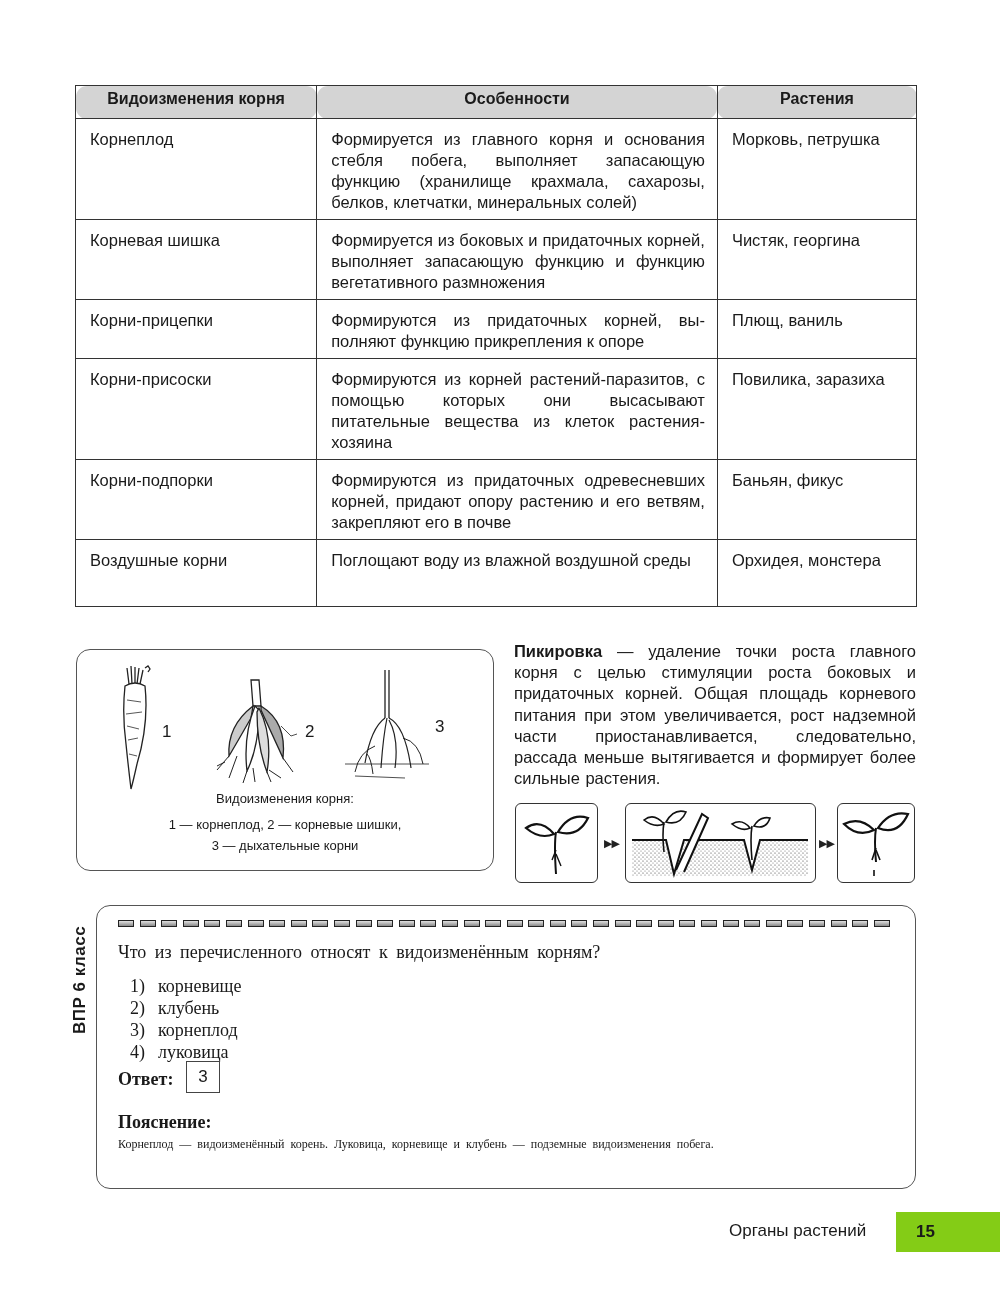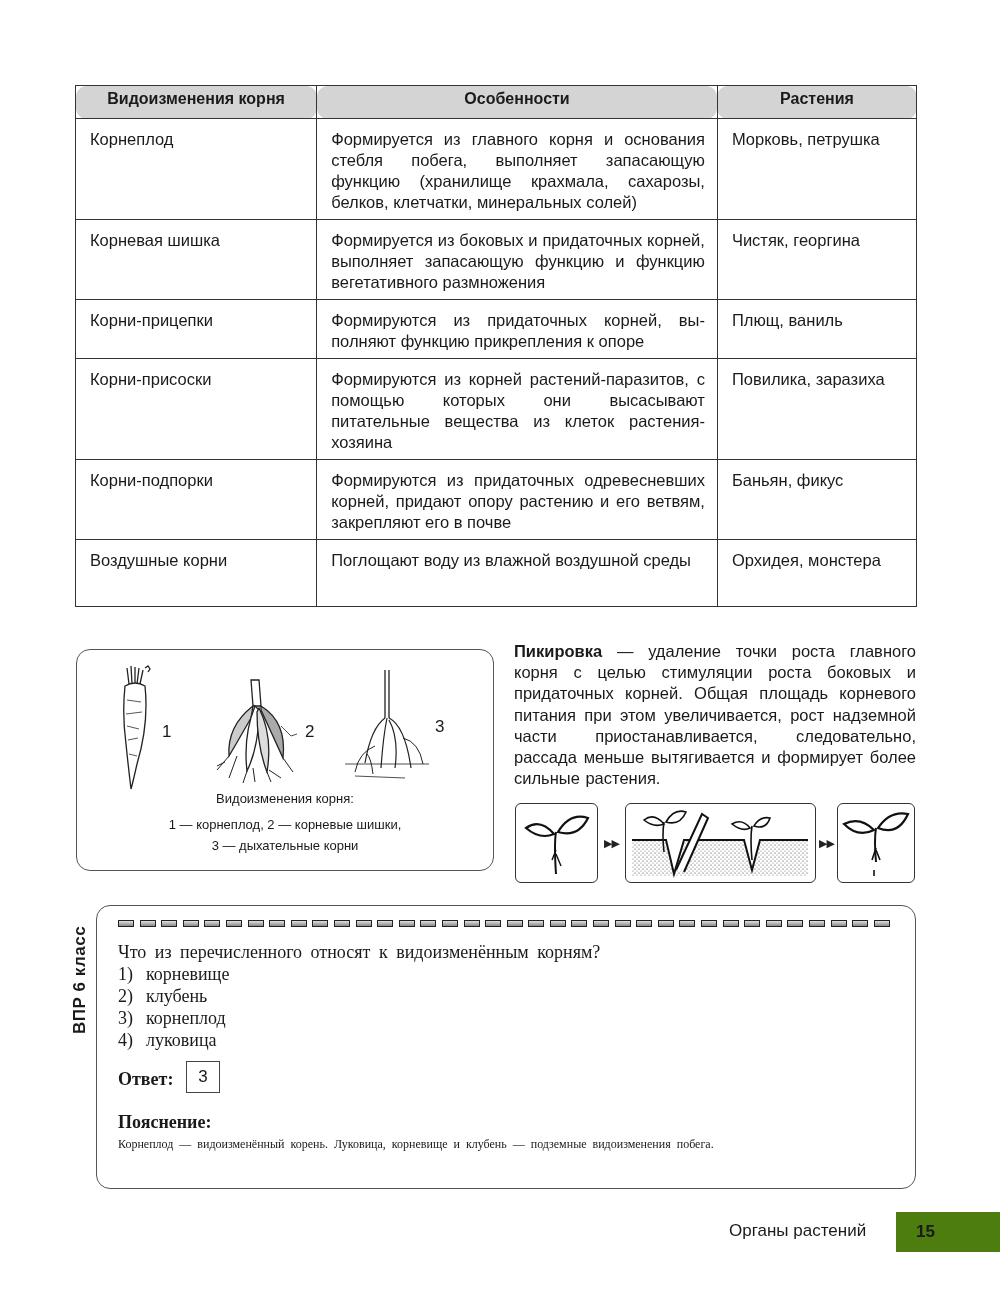--- a/index.html
+++ b/index.html
@@ -62,7 +62,7 @@
   }
   .serif { font-family: "Liberation Serif", serif; }
   .question { position: absolute; left: 118px; top: 942px; font-size: 18px; word-spacing: 4px; }
-  .options { position: absolute; left: 118px; top: 963px; font-size: 18px; line-height: 22px; margin: 0; padding: 0; list-style: none; }
+  .options { position: absolute; left: 118px; top: 963px; font-size: 18px; line-height: 22px; margin: 12px; padding: 0; list-style: none; }
   .options li span.num { display: inline-block; width: 28px; }
   .answer-label { position: absolute; left: 118px; top: 1069px; font-size: 18px; font-weight: bold; }
   .answer-box {

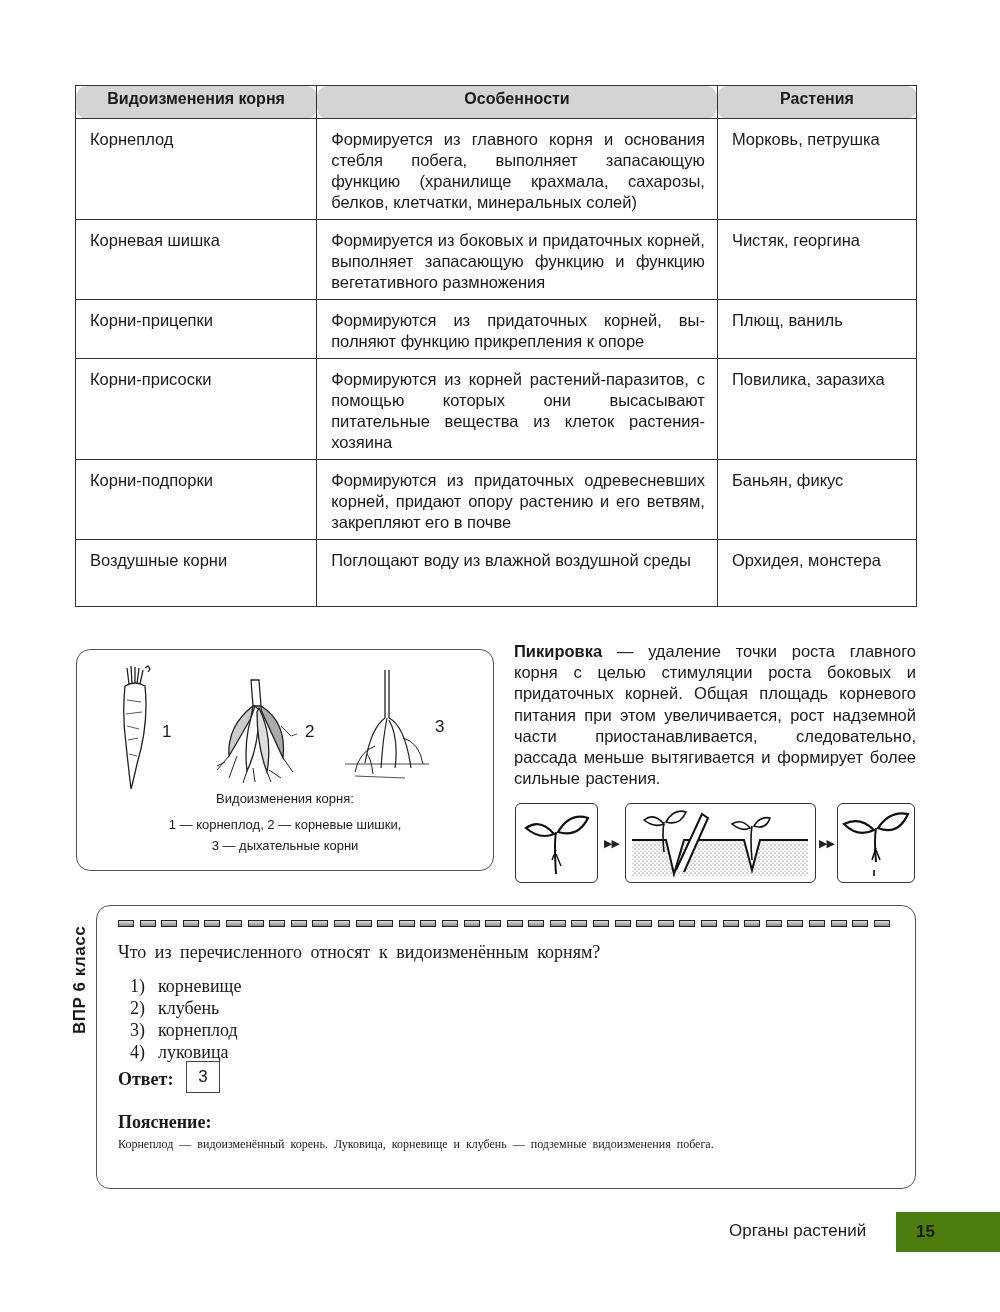--- a/index.html
+++ b/index.html
@@ -78,7 +78,7 @@
   
   .footer-title { position: absolute; left: 729px; top: 1221px; font-size: 17px; }
   .page-number-box {
-    position: absolute; left: 896px; top: 1212px; width: 104px; height: 40px; background: #4d7c0f;
+    position: absolute; left: 896px; top: 1212px; width: 104px; height: 40px; background: #84cc16;
   }
   .page-number { position: absolute; left: 20px; top: 10px; font-weight: bold; font-size: 17px; }
 </style>

